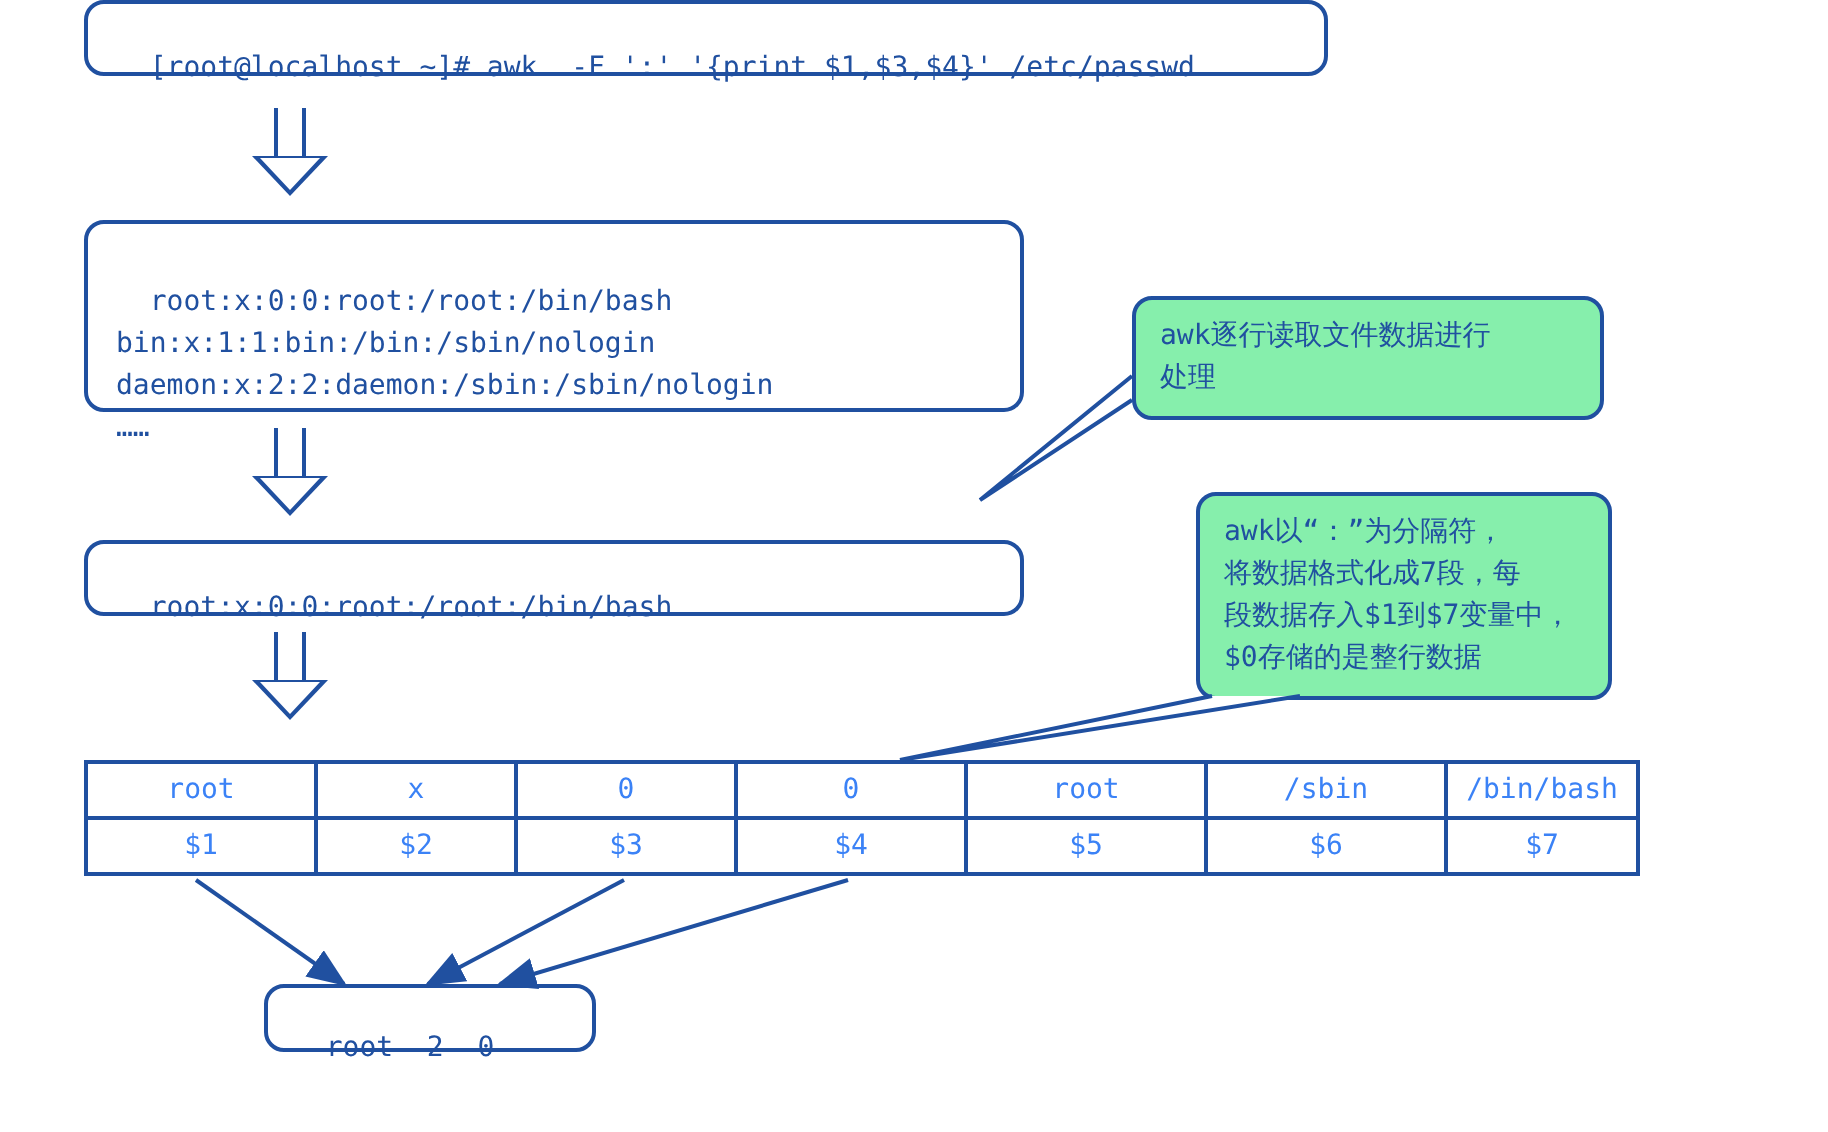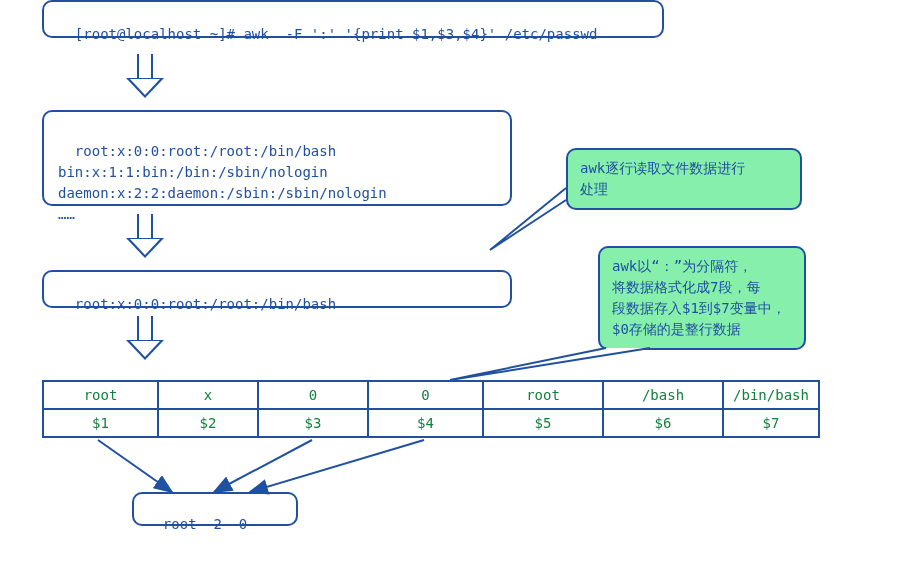--- a/index.html
+++ b/index.html
@@ -68,7 +68,7 @@
   table.fields {
     position: absolute;
     border-collapse: collapse;
-    color: #15803d;
+    color: #3b82f6;
   }
   table.fields td {
     border: 2px solid #2050a0;

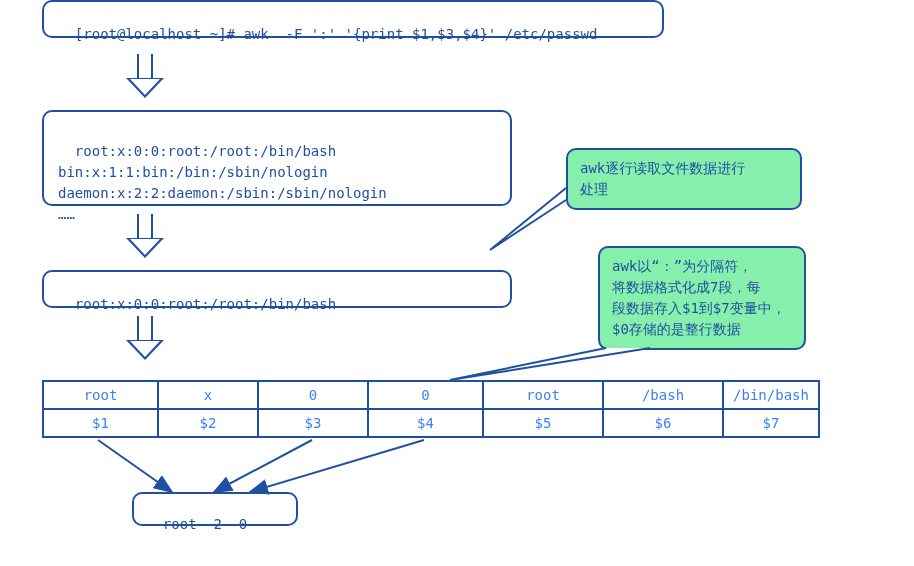--- a/index.html
+++ b/index.html
@@ -137,7 +137,7 @@
     <td style="width: 110px;">0</td>
     <td style="width: 115px;">0</td>
     <td style="width: 120px;">root</td>
-    <td style="width: 120px;">/bash</td>
+    <td style="width: 120px;">/sbin</td>
     <td style="width: 96px;">/bin/bash</td>
   </tr>
   <tr>

